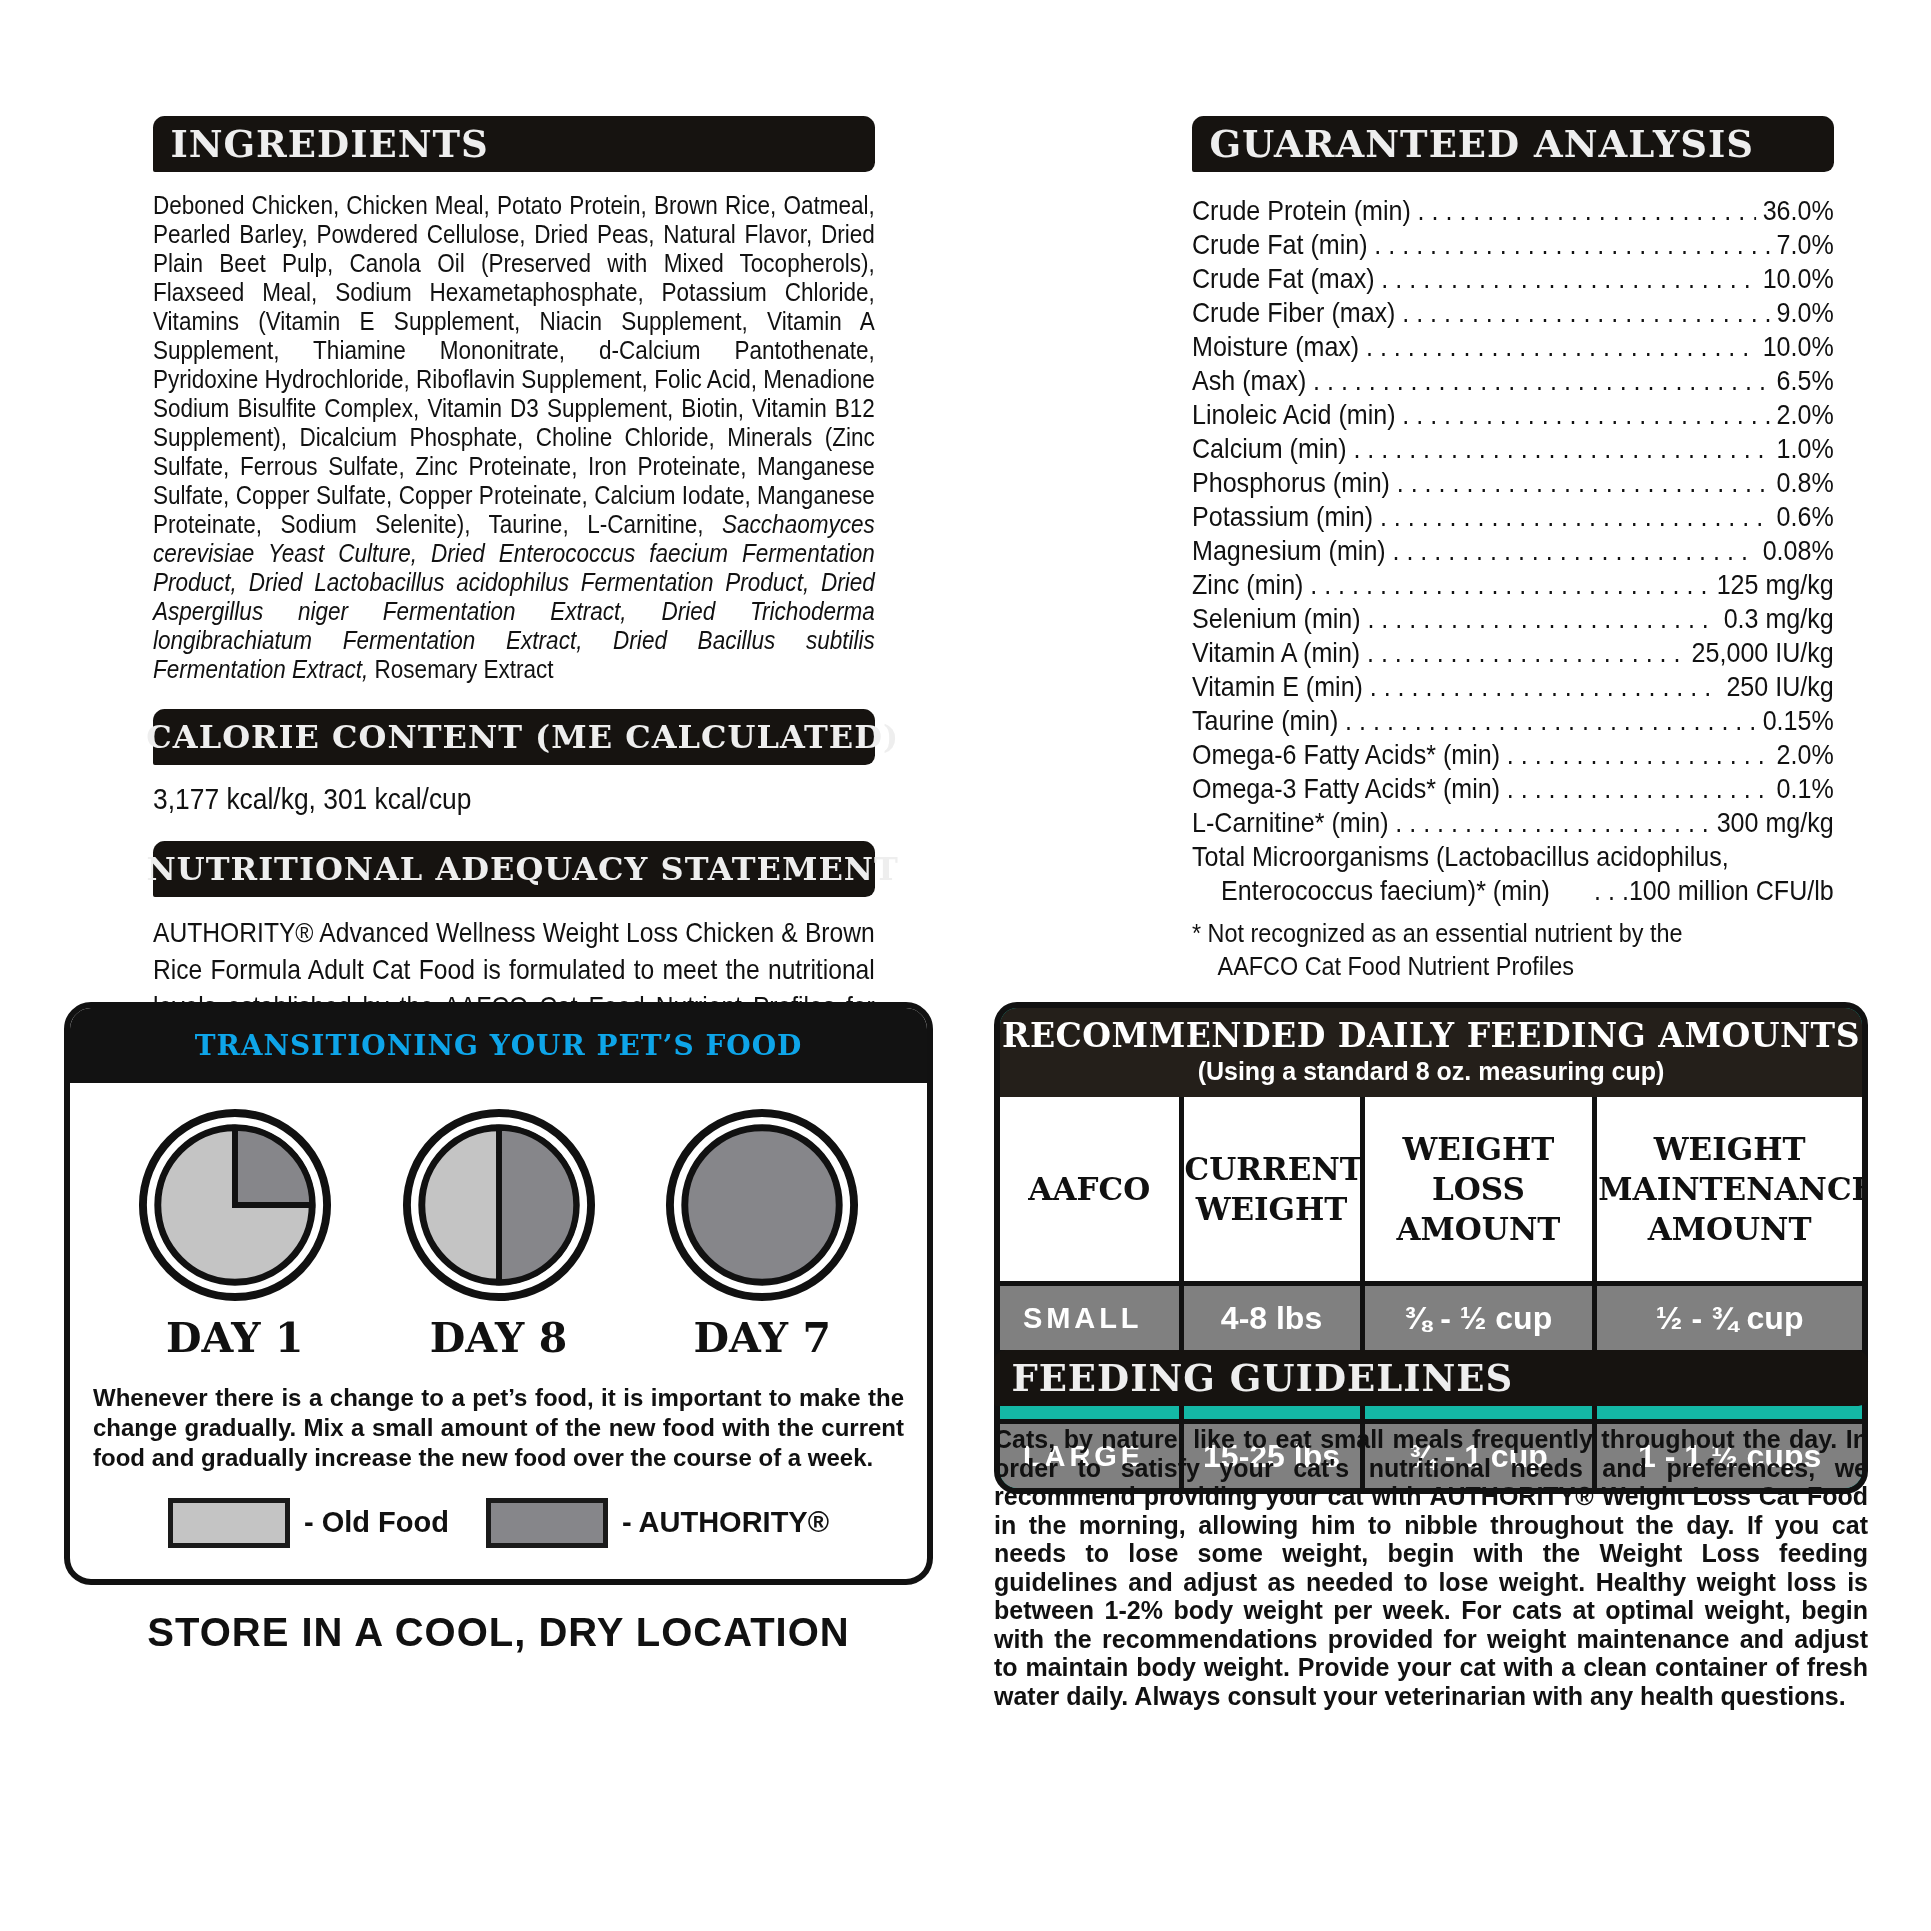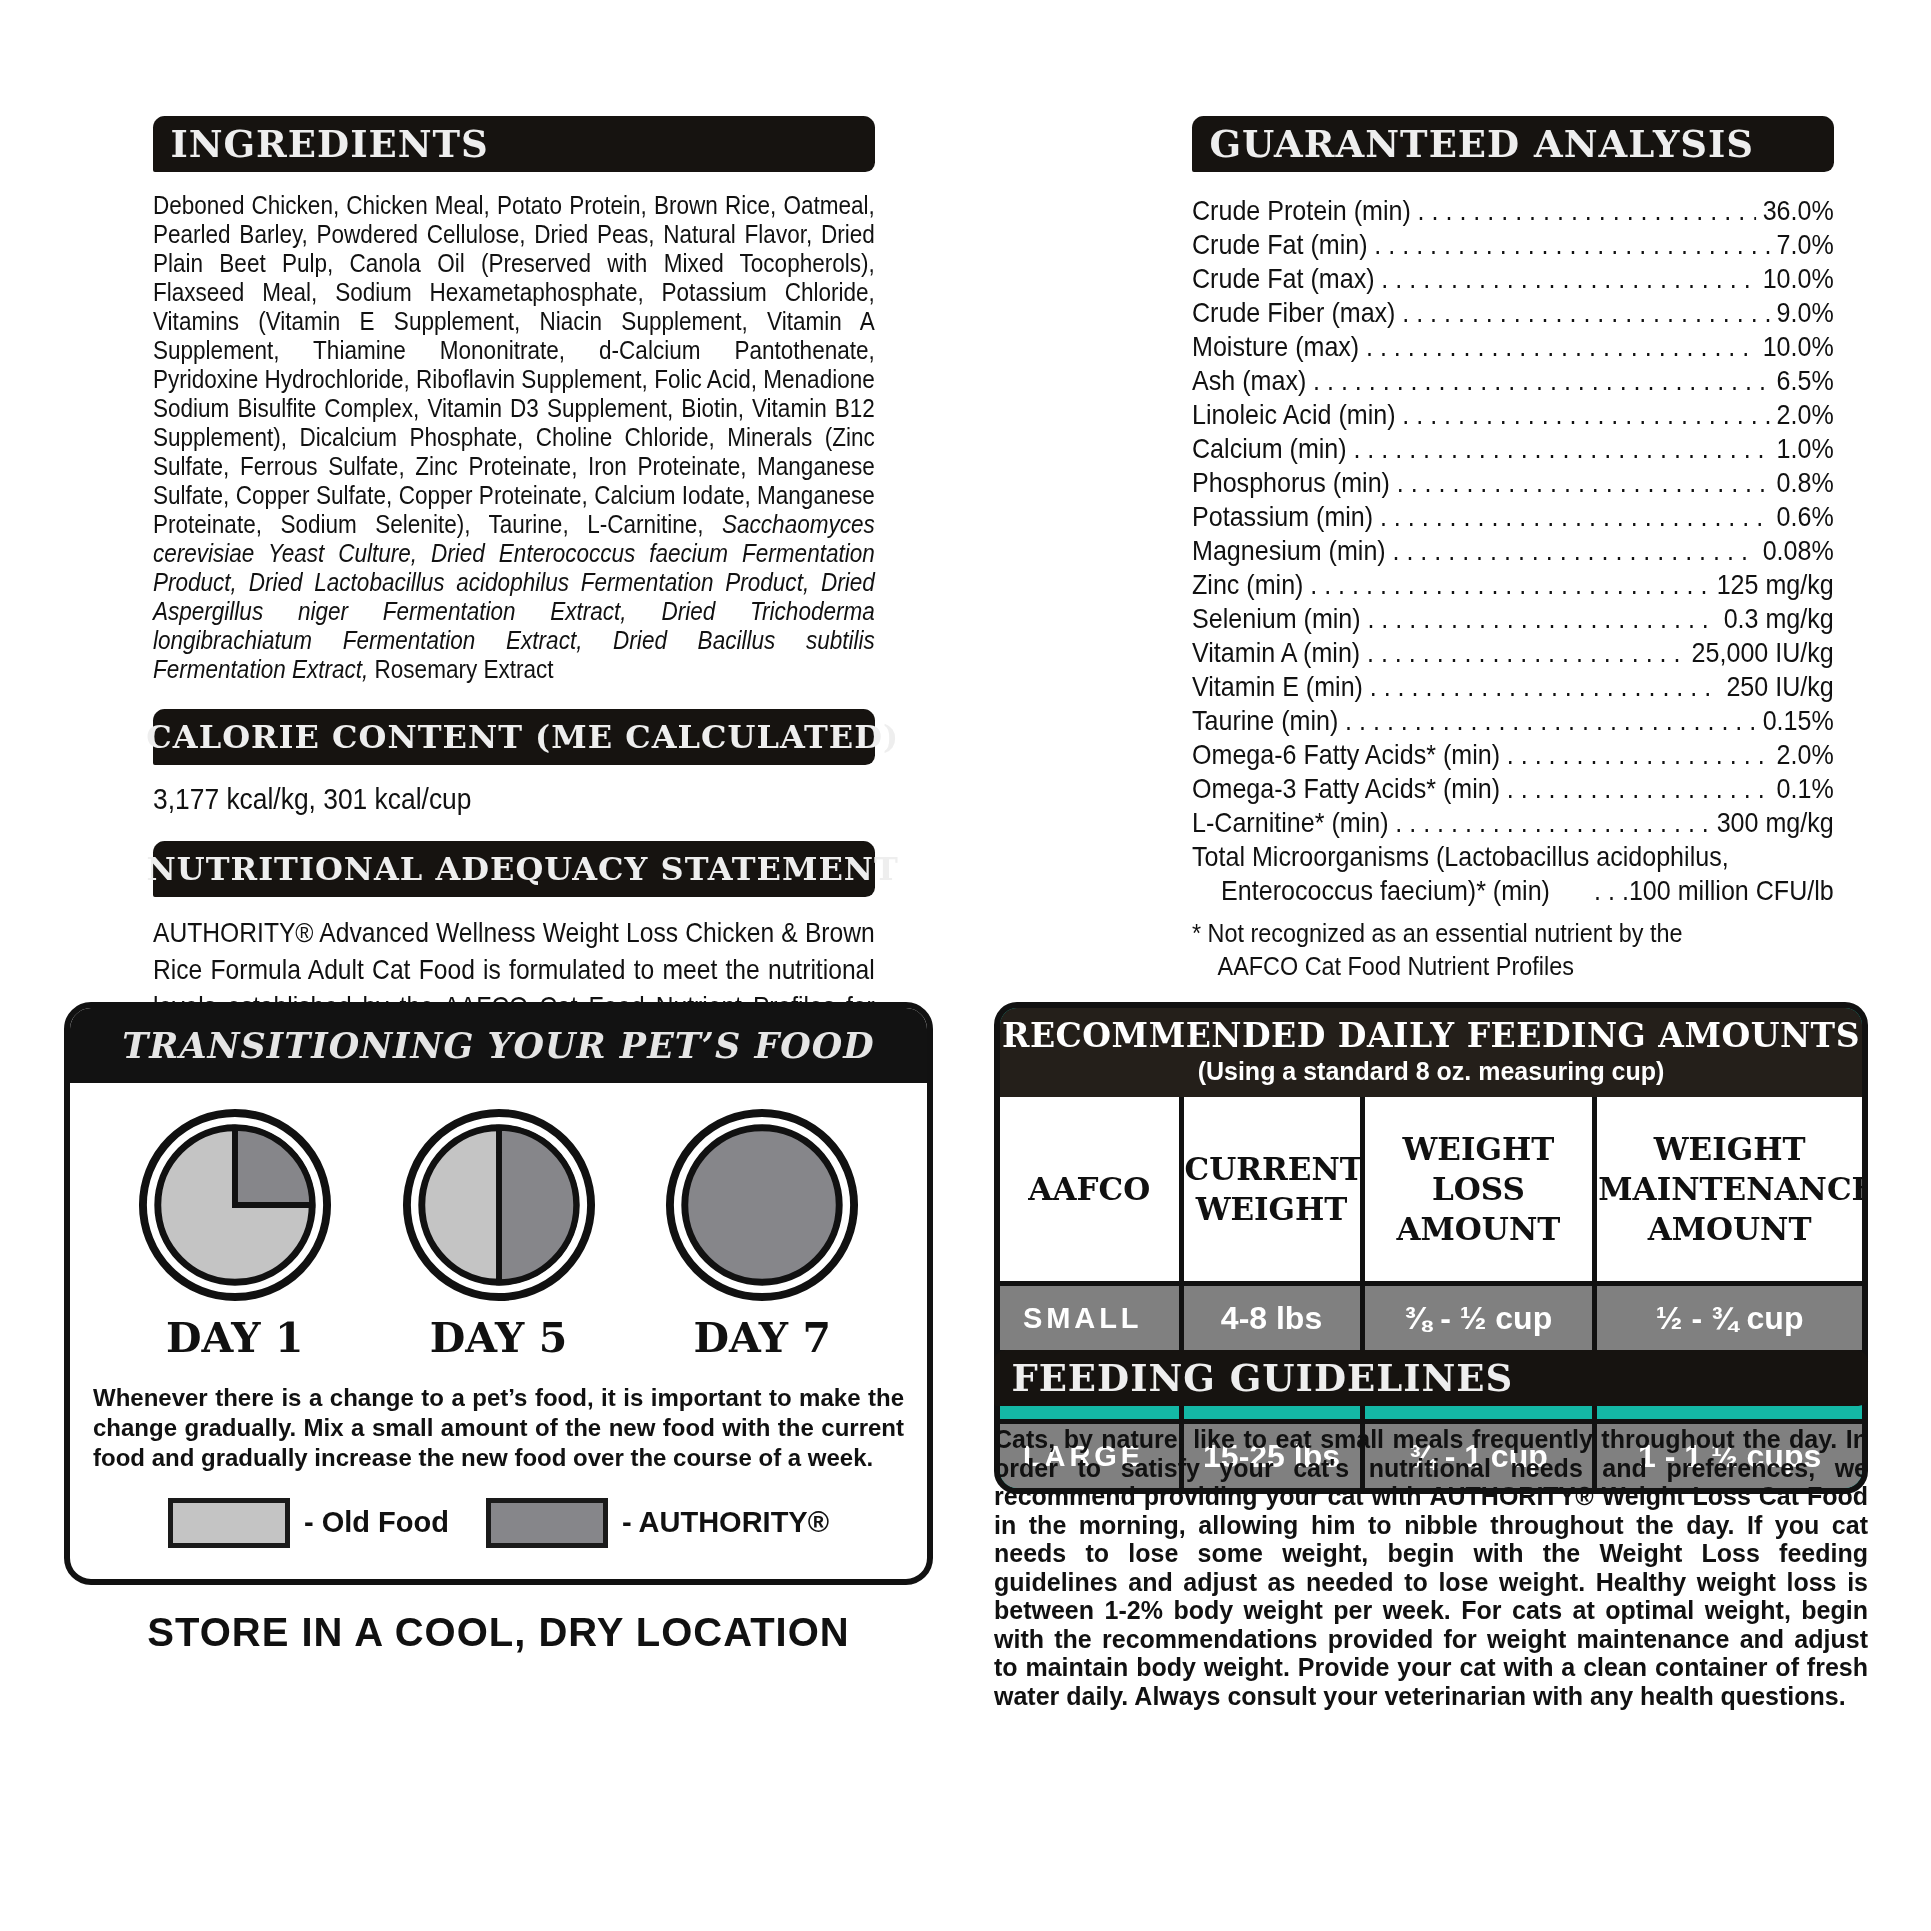--- a/index.html
+++ b/index.html
@@ -33,9 +33,9 @@
   
   .trans-box{left:64px;top:1002px;width:869px;height:583px;border:6.8px solid #111;
              border-radius:27px;background:#fff;box-sizing:border-box;overflow:hidden;}
-  .trans-head{background:#121212;color:#e5e5e5;height:75px;display:flex;align-items:center;
+  .trans-head{background:#121212;color:#0ea5e9;height:75px;display:flex;align-items:center;
               justify-content:center;font-family:"DejaVu Serif",serif;font-weight:700;
-              font-size:35px;letter-spacing:1px;font-style:italic;}
+              font-size:28px;letter-spacing:1px;}
   .pies{display:flex;justify-content:space-evenly;margin-top:23px;}
   .day{display:flex;flex-direction:column;align-items:center;}
   .day-label{margin-top:9.7px;font-family:"DejaVu Serif",serif;font-weight:700;font-size:41px;}

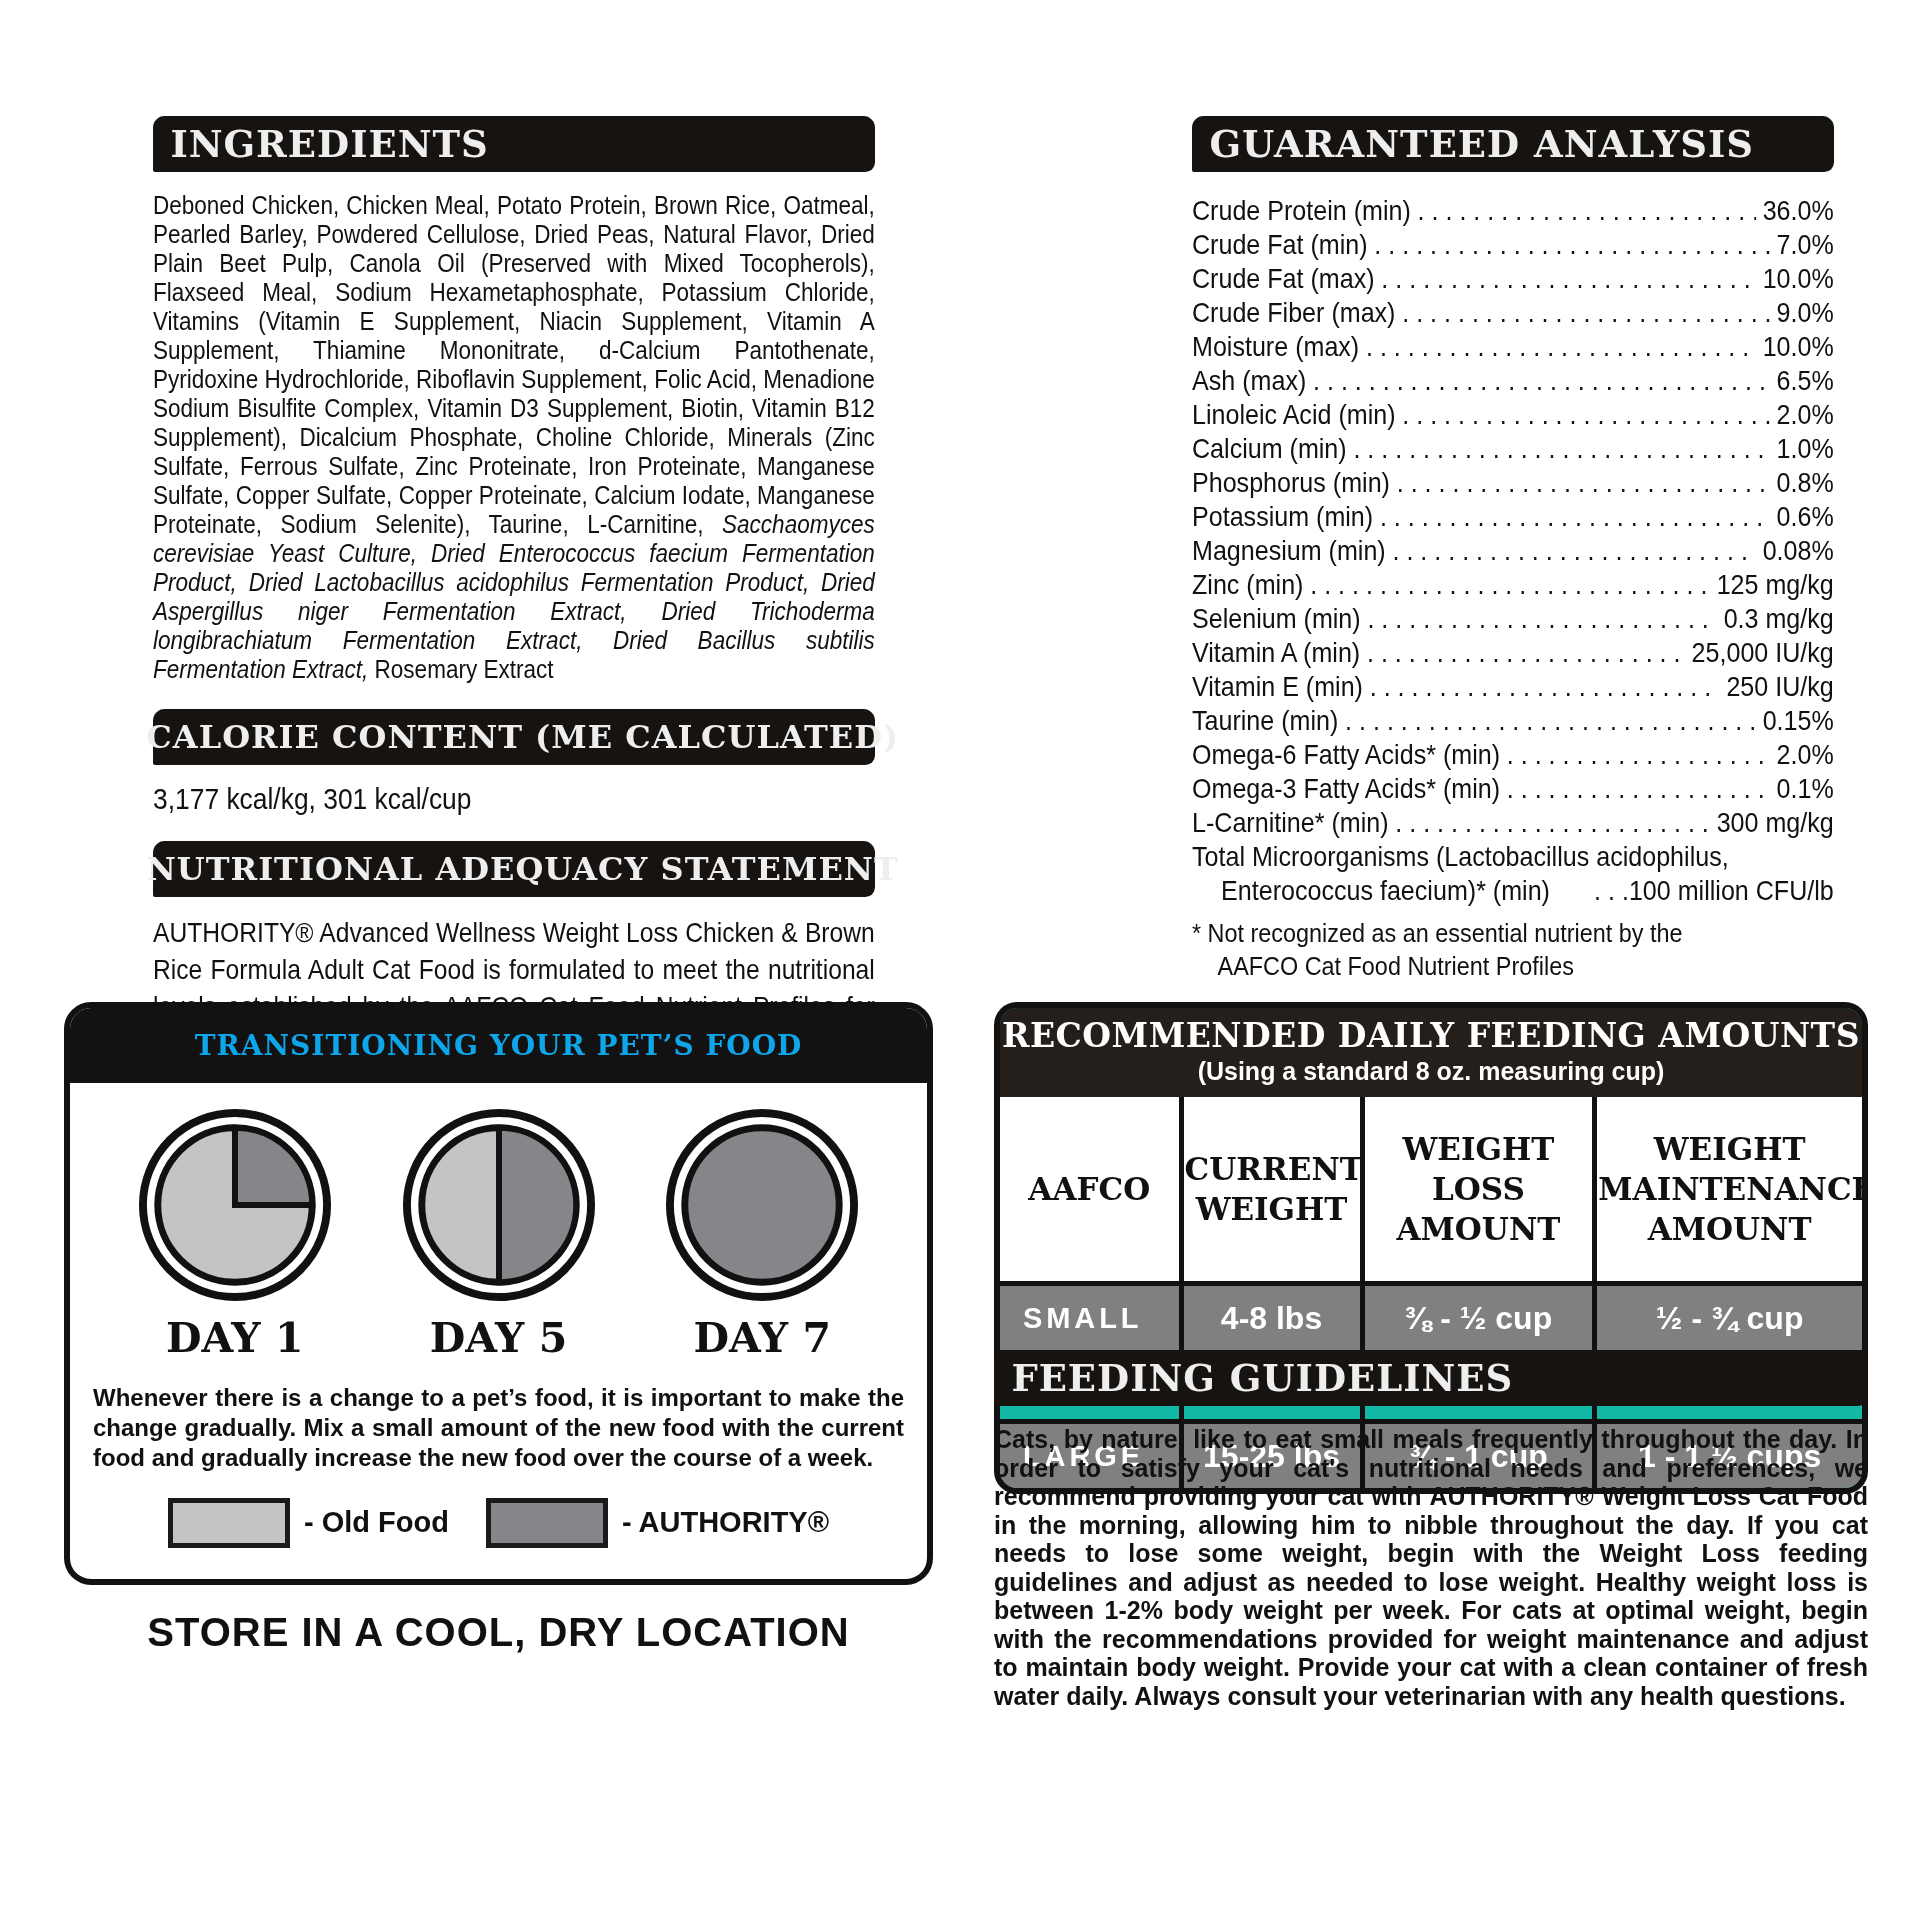--- a/index.html
+++ b/index.html
@@ -218,7 +218,7 @@
           <circle cx="100" cy="100" r="78" fill="#c4c4c4" stroke="#111" stroke-width="7"></circle>
           <path d="M100,100 L100,22 A78,78 0 1 1 100,178 Z" fill="#86868a" stroke="#111" stroke-width="6"></path>
         </svg>
-        <div class="day-label">DAY 5</div>
+        <div class="day-label">DAY 8</div>
       </div>
       <div class="day">
         <svg width="198" height="198" viewBox="0 0 200 200">

